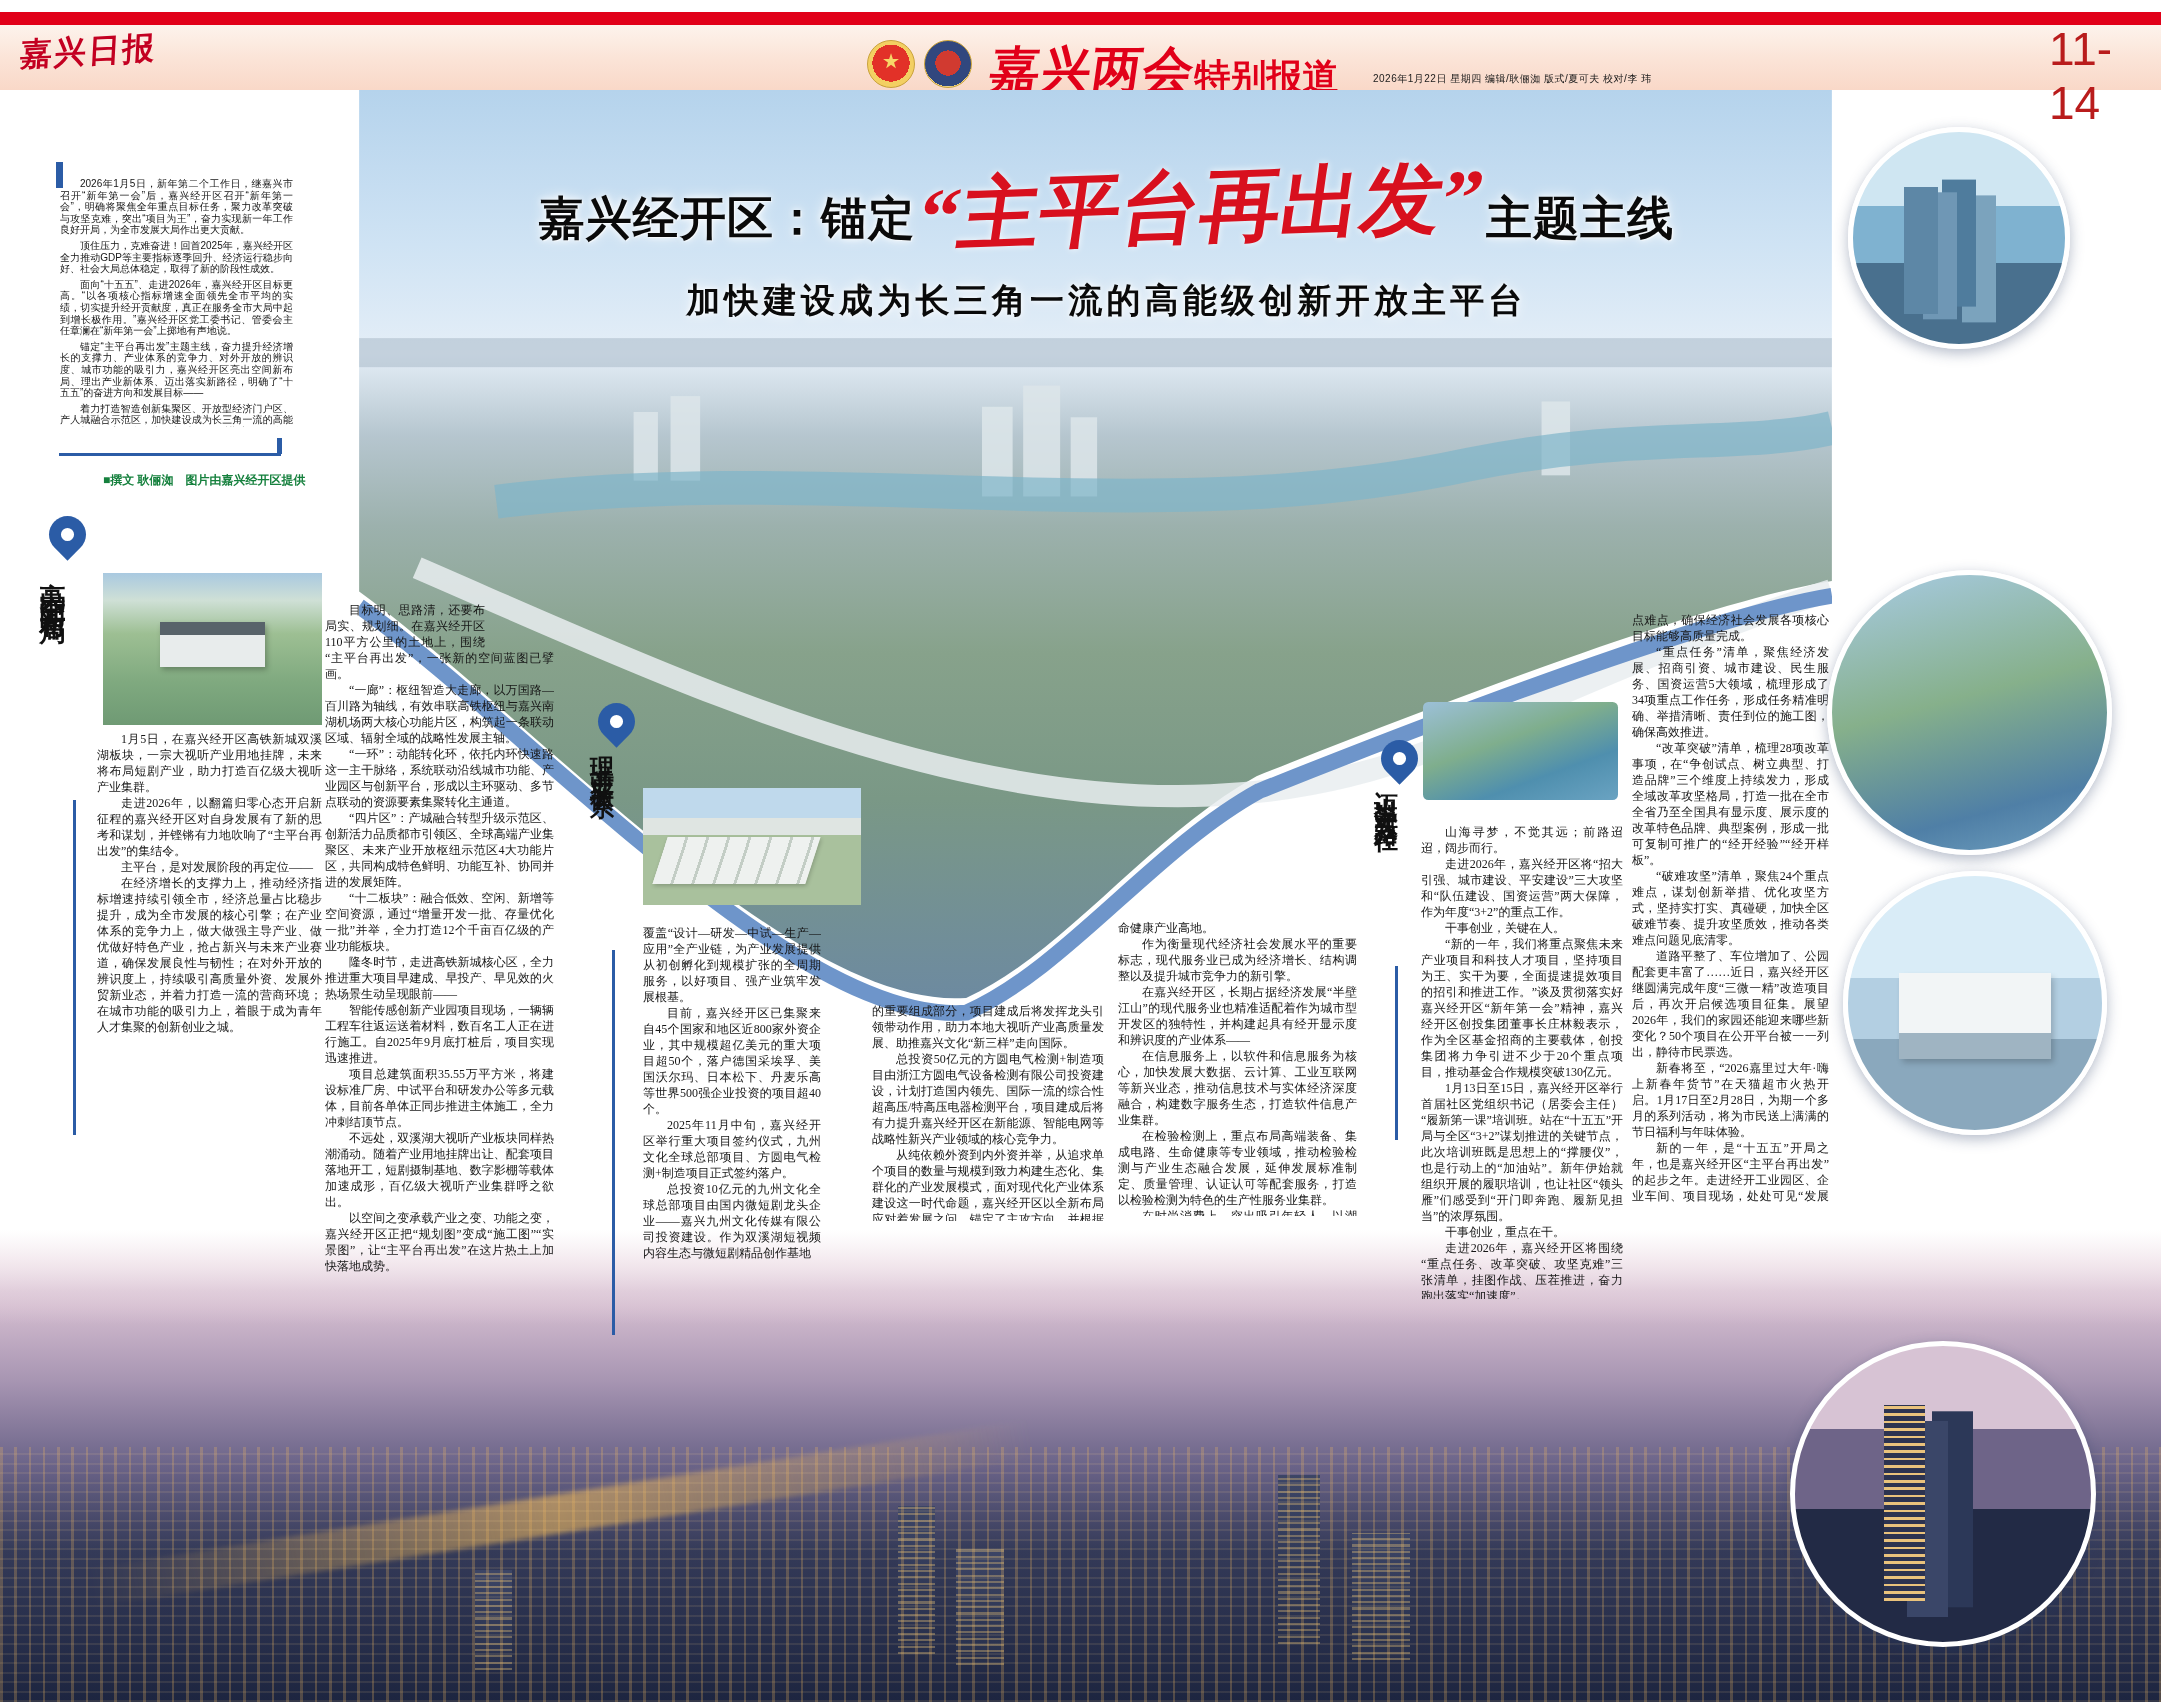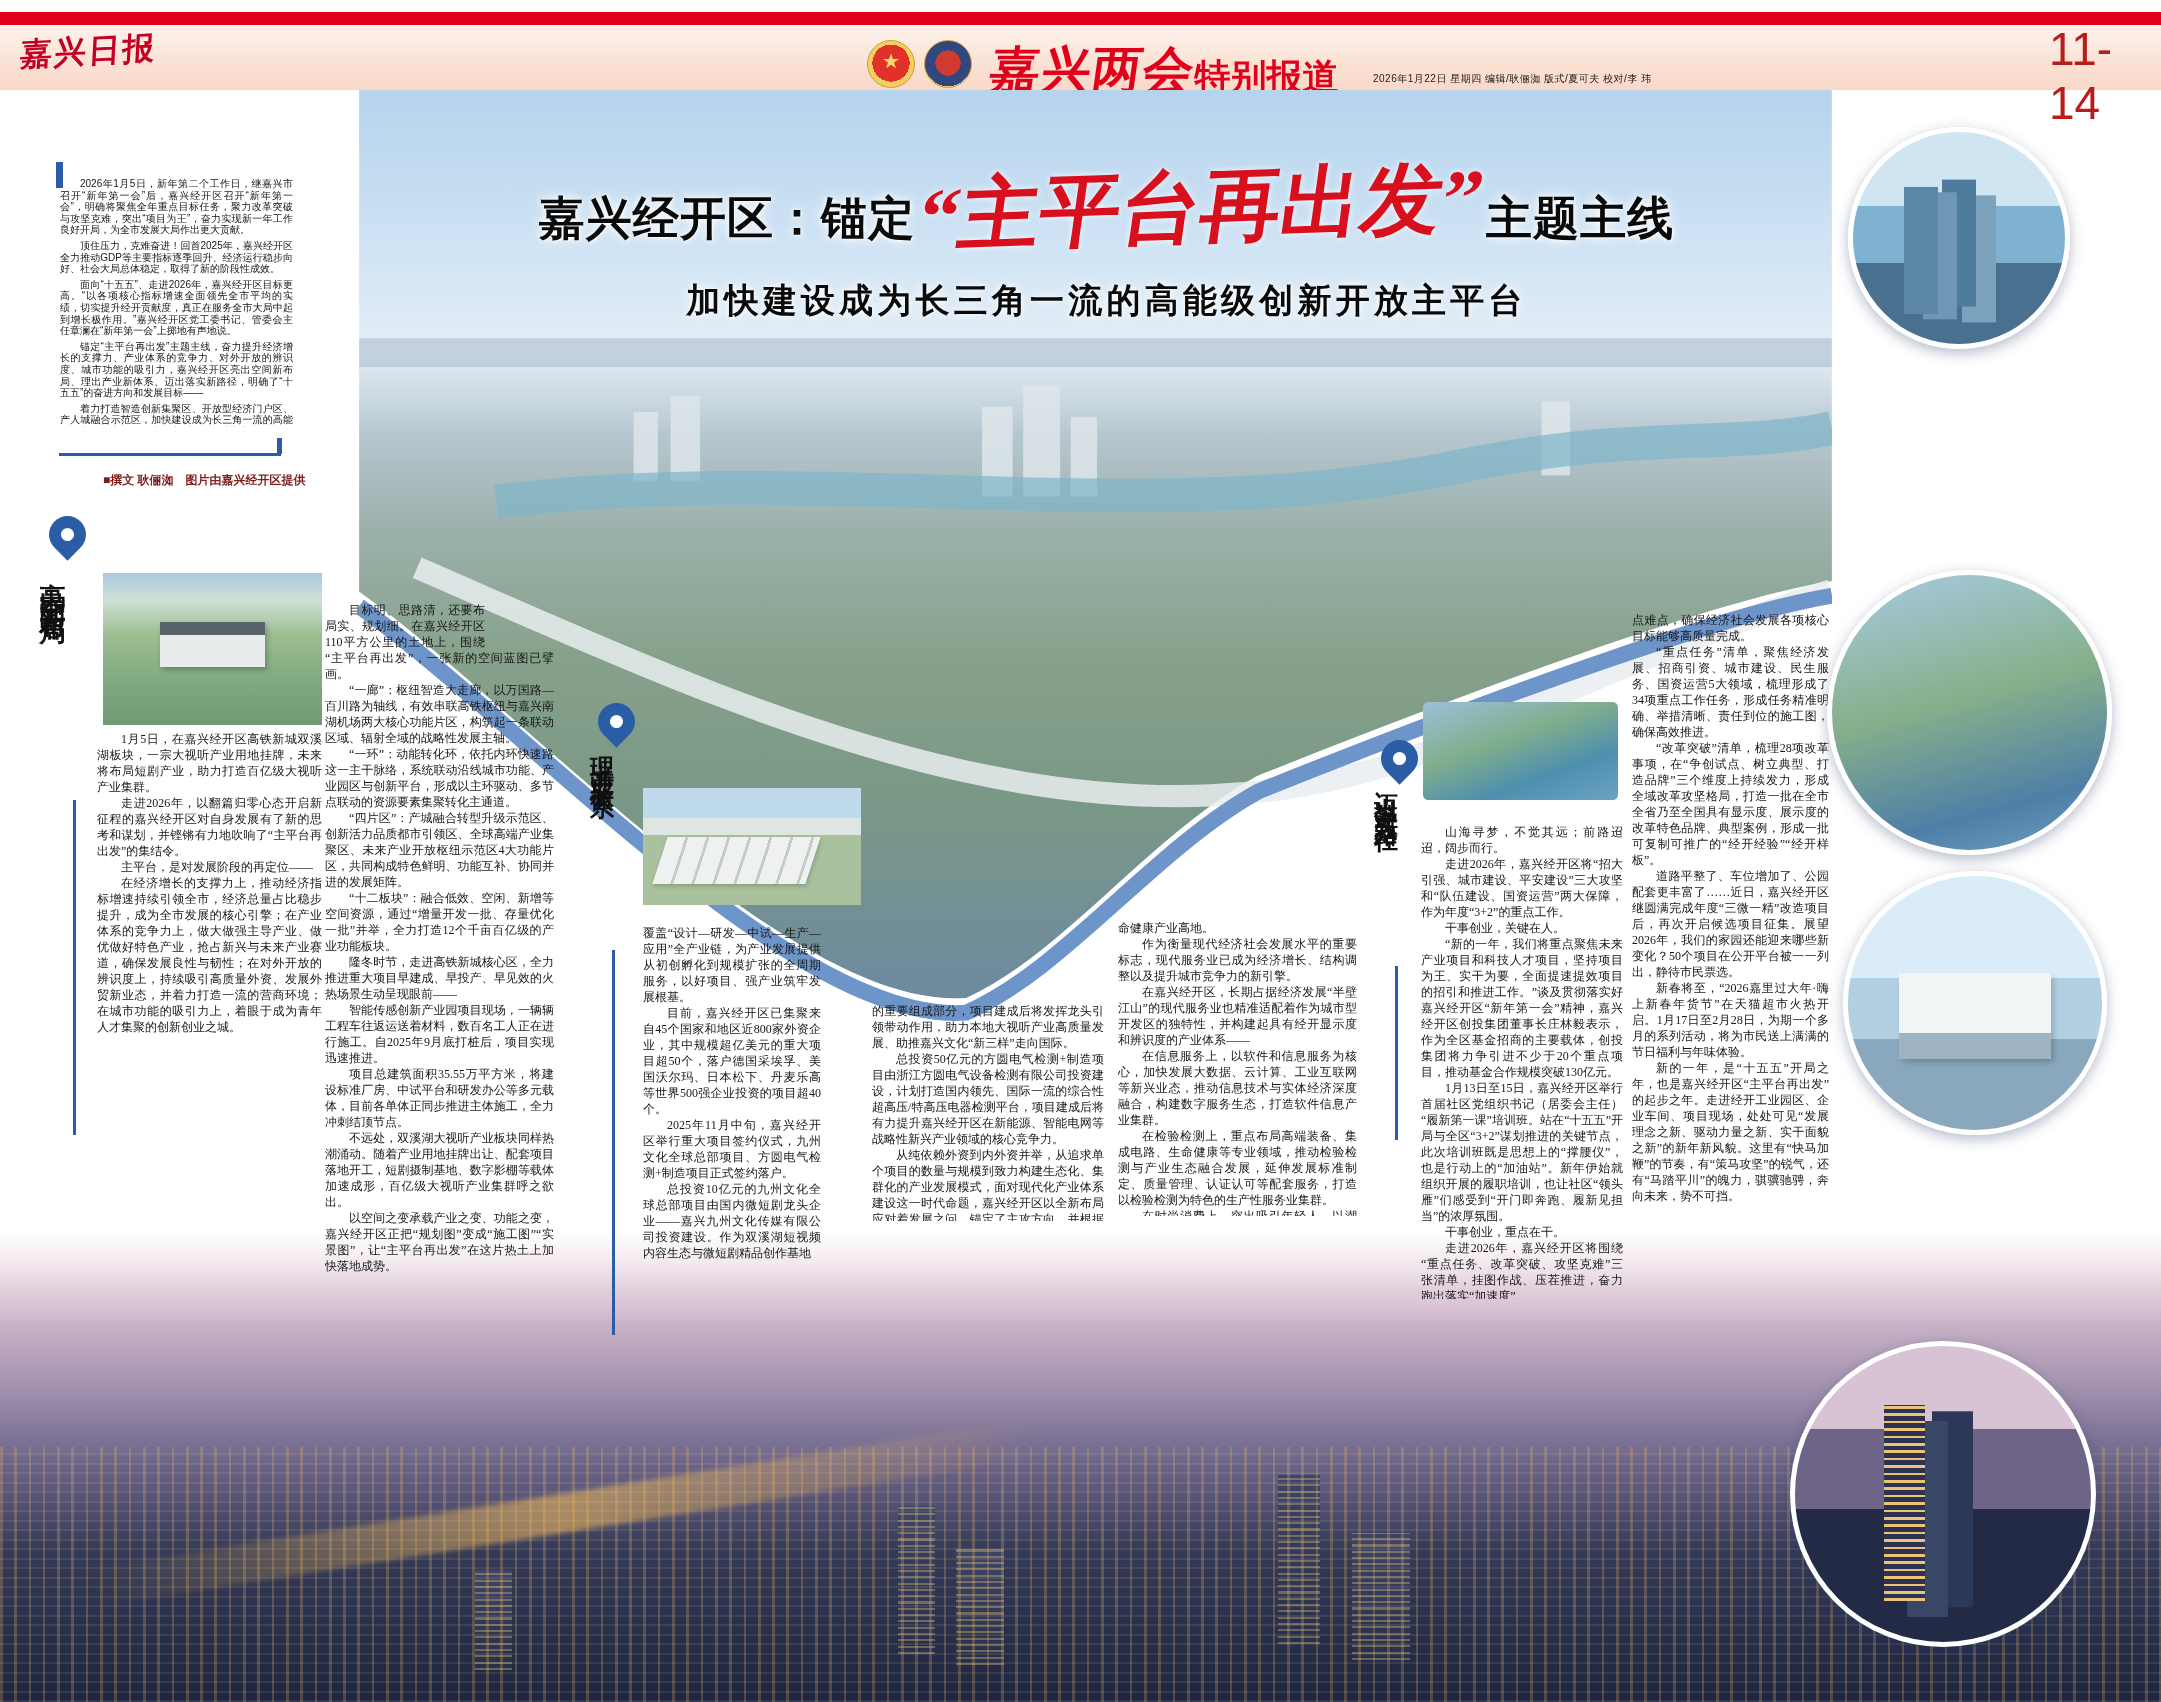--- a/index.html
+++ b/index.html
@@ -37,7 +37,7 @@
   .intro p{margin:4px;text-indent:2em;font-family:Liberation Sans, sans-serif;font-size:10px;
            line-height:11.6px;color:#141414;text-align:justify;}
   .intro-rule{position:absolute;left:59px;top:453px;width:222px;height:2.6px;background:#2b5ca6;}
-  .byline{position:absolute;left:103px;top:472px;font-size:12px;font-weight:700;color:#7f1d1d;z-index:5;}
+  .byline{position:absolute;left:103px;top:472px;font-size:12px;font-weight:700;color:#15803d;z-index:5;}
   
   .hero{position:absolute;left:359px;top:90px;z-index:1;}
   

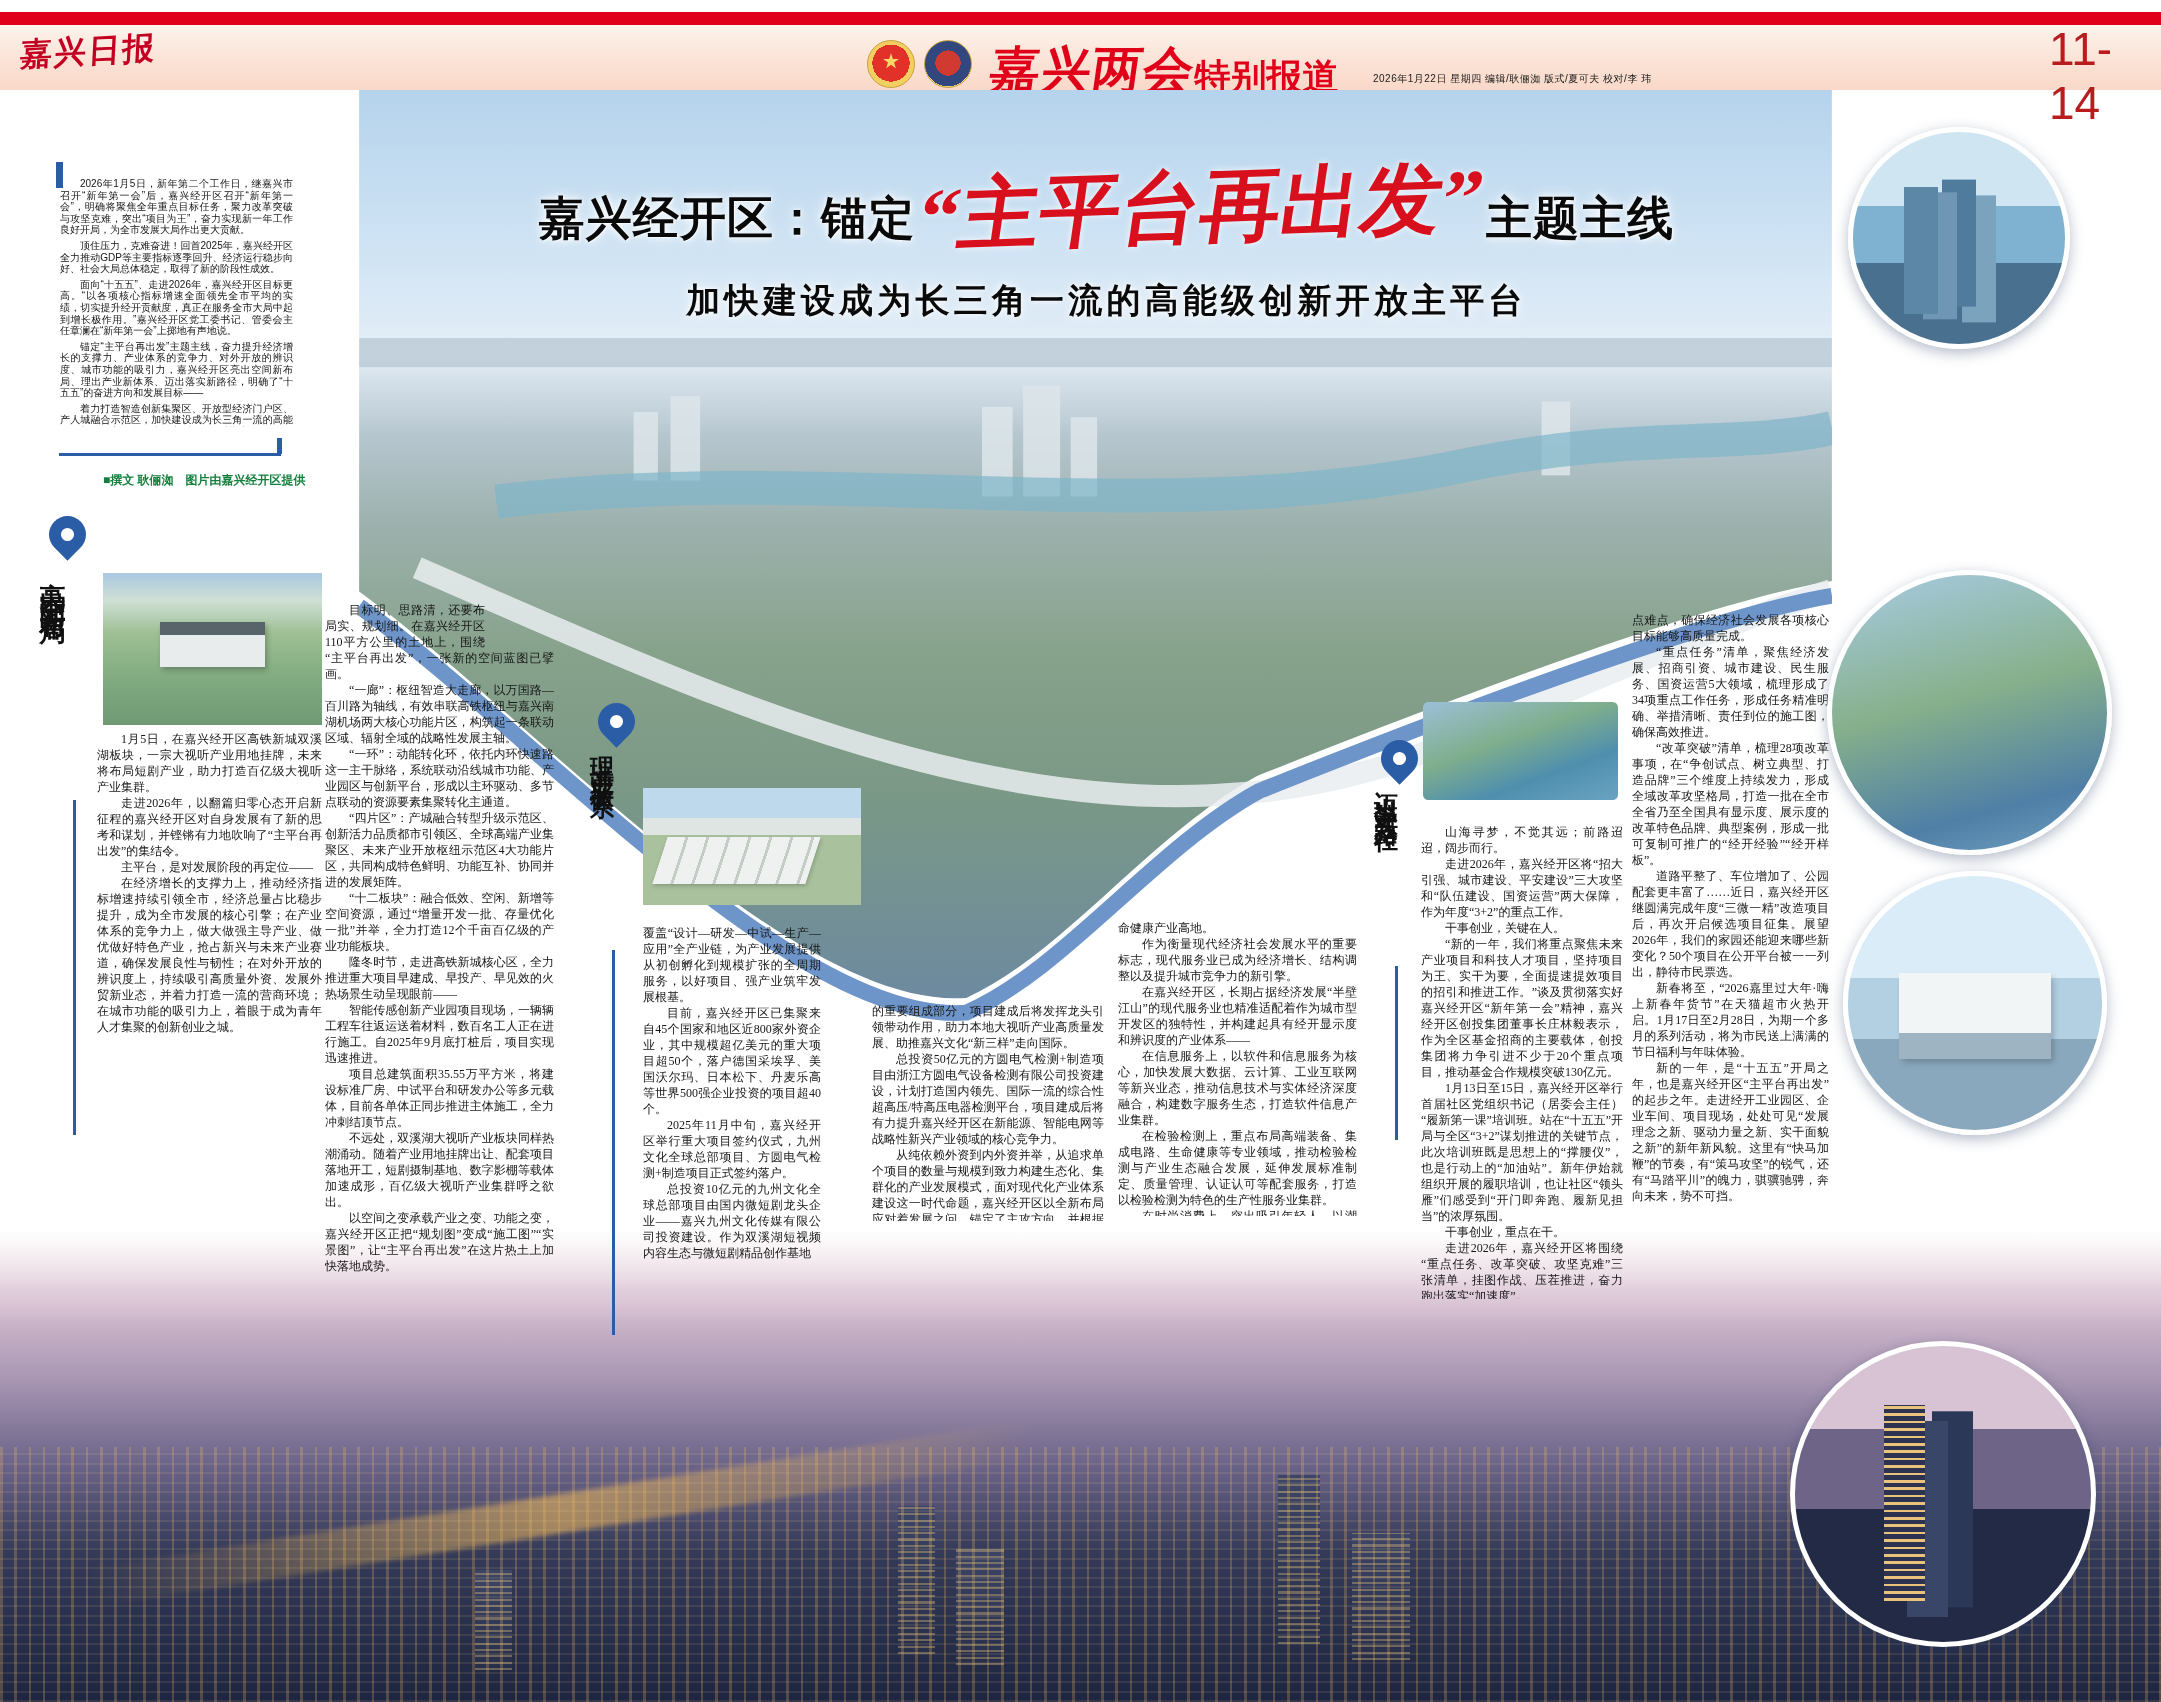--- a/index.html
+++ b/index.html
@@ -239,6 +239,7 @@
   <p class="cont">点难点，确保经济社会发展各项核心目标能够高质量完成。</p>
   <p>“重点任务”清单，聚焦经济发展、招商引资、城市建设、民生服务、国资运营5大领域，梳理形成了34项重点工作任务，形成任务精准明确、举措清晰、责任到位的施工图，确保高效推进。</p>
   <p>“改革突破”清单，梳理28项改革事项，在“争创试点、树立典型、打造品牌”三个维度上持续发力，形成全域改革攻坚格局，打造一批在全市全省乃至全国具有显示度、展示度的改革特色品牌、典型案例，形成一批可复制可推广的“经开经验”“经开样板”。</p>
+  <p>“破难攻坚”清单，聚焦24个重点难点，谋划创新举措、优化攻坚方式，坚持实打实、真碰硬，加快全区破难节奏、提升攻坚质效，推动各类难点问题见底清零。</p>
   <p>道路平整了、车位增加了、公园配套更丰富了……近日，嘉兴经开区继圆满完成年度“三微一精”改造项目后，再次开启候选项目征集。展望2026年，我们的家园还能迎来哪些新变化？50个项目在公开平台被一一列出，静待市民票选。</p>
   <p>新春将至，“2026嘉里过大年·嗨上新春年货节”在天猫超市火热开启。1月17日至2月28日，为期一个多月的系列活动，将为市民送上满满的节日福利与年味体验。</p>
   <p>新的一年，是“十五五”开局之年，也是嘉兴经开区“主平台再出发”的起步之年。走进经开工业园区、企业车间、项目现场，处处可见“发展理念之新、驱动力量之新、实干面貌之新”的新年新风貌。这里有“快马加鞭”的节奏，有“策马攻坚”的锐气，还有“马踏平川”的魄力，骐骥驰骋，奔向未来，势不可挡。</p>

